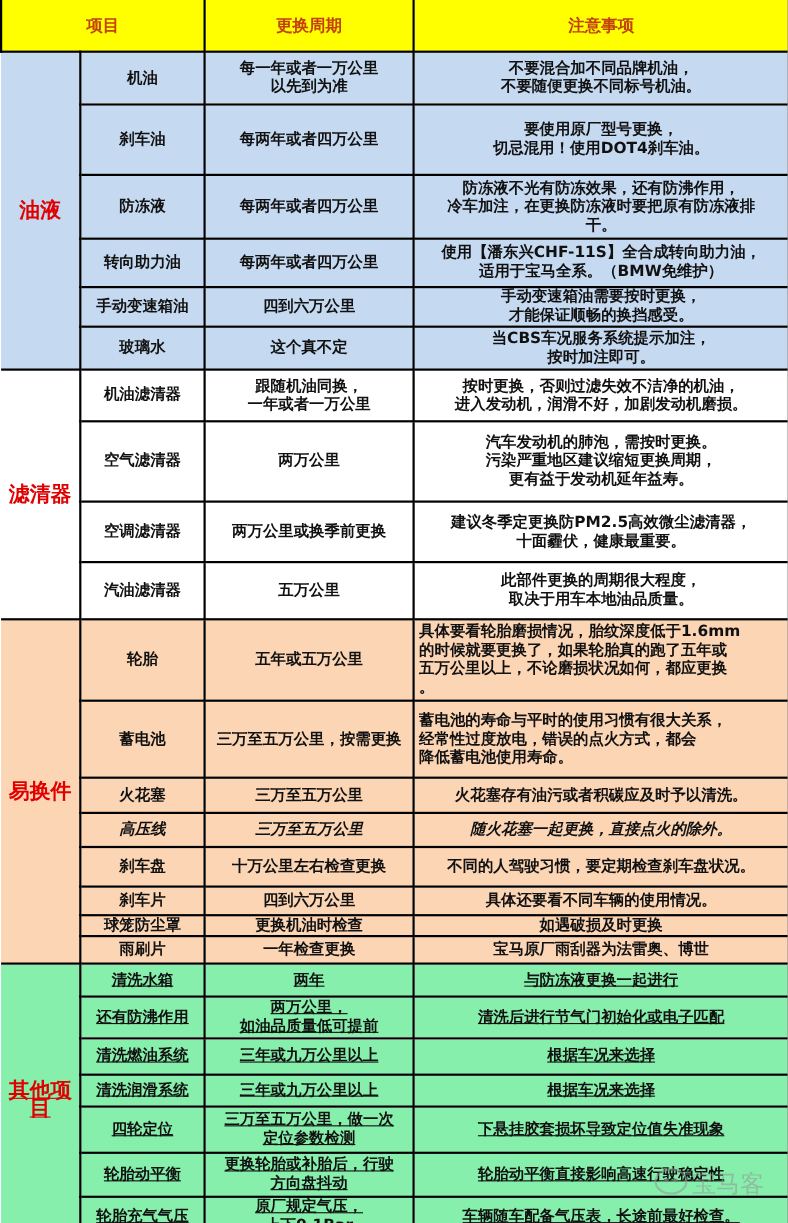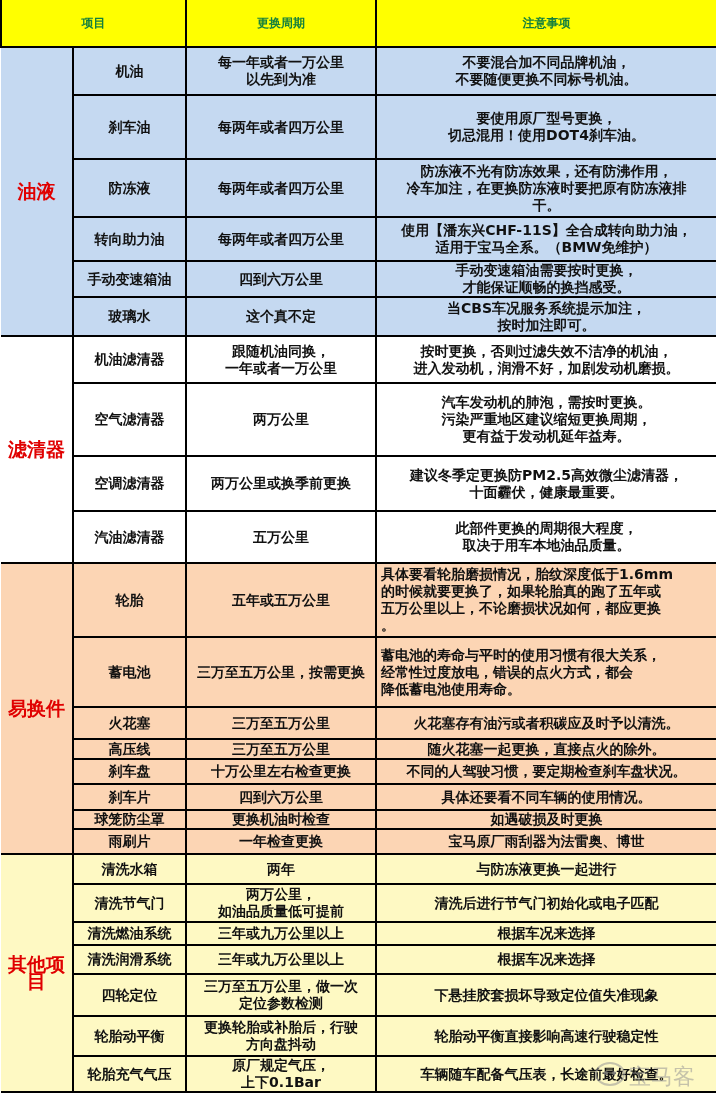--- a/index.html
+++ b/index.html
@@ -8,7 +8,7 @@
   table.main { border-collapse: collapse; table-layout: fixed; width: 716px; position: absolute; left: 0; top: 0; }
   table.main td { border: 2px solid #000; text-align: center; vertical-align: middle; padding: 0 4px;
                   font-size: 14px; font-weight: bold; color: #111; line-height: 17px; overflow: hidden; }
-  table.main tr.hdr td { background: #ffff00; color: #15803d; font-size: 12px; border-top: none; }
+  table.main tr.hdr td { background: #ffff00; color: #c2410c; font-size: 15px; border-top: none; }
   table.main td.cat { color: #e00000; font-size: 19px; border-left: none; }
   td.note.left { text-align: left; }
   .sec-oil td { background: #c5d9f1; }

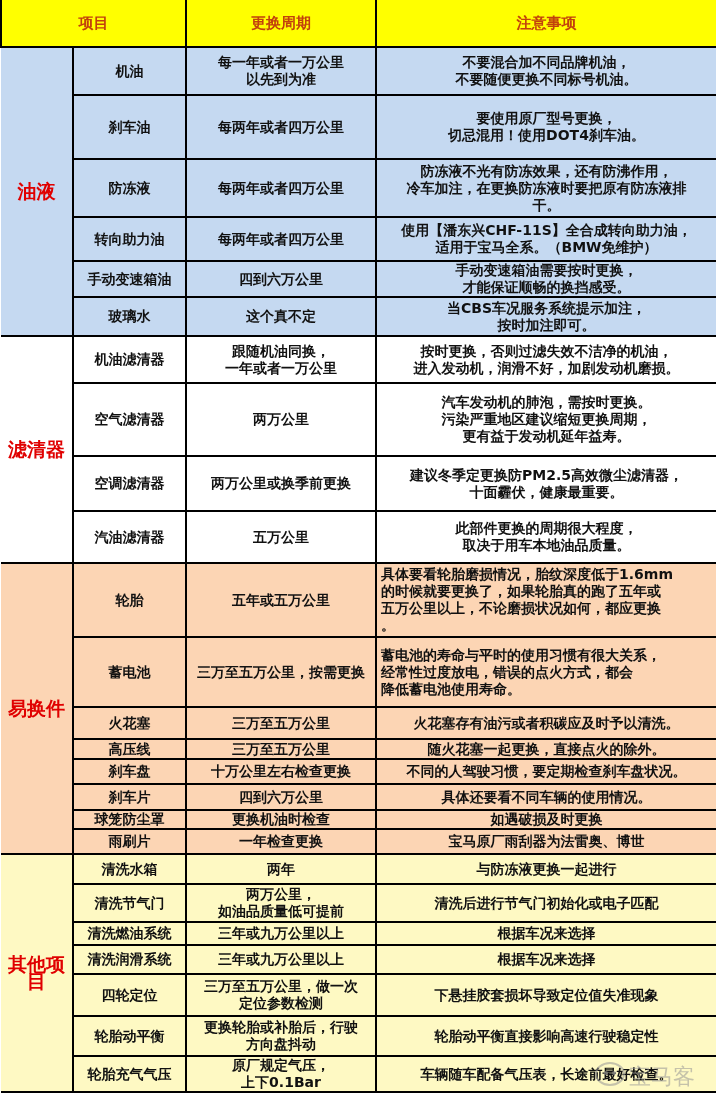--- a/index.html
+++ b/index.html
@@ -184,7 +184,7 @@
           <span class="line">火花塞存有油污或者积碳应及时予以清洗。</span>
         </td>
       </tr>
-      <tr style="height: 20px;">
+      <tr style="height: 31px; font-style: italic;">
         <td>高压线</td>
         <td>
           <span class="line">三万至五万公里</span>

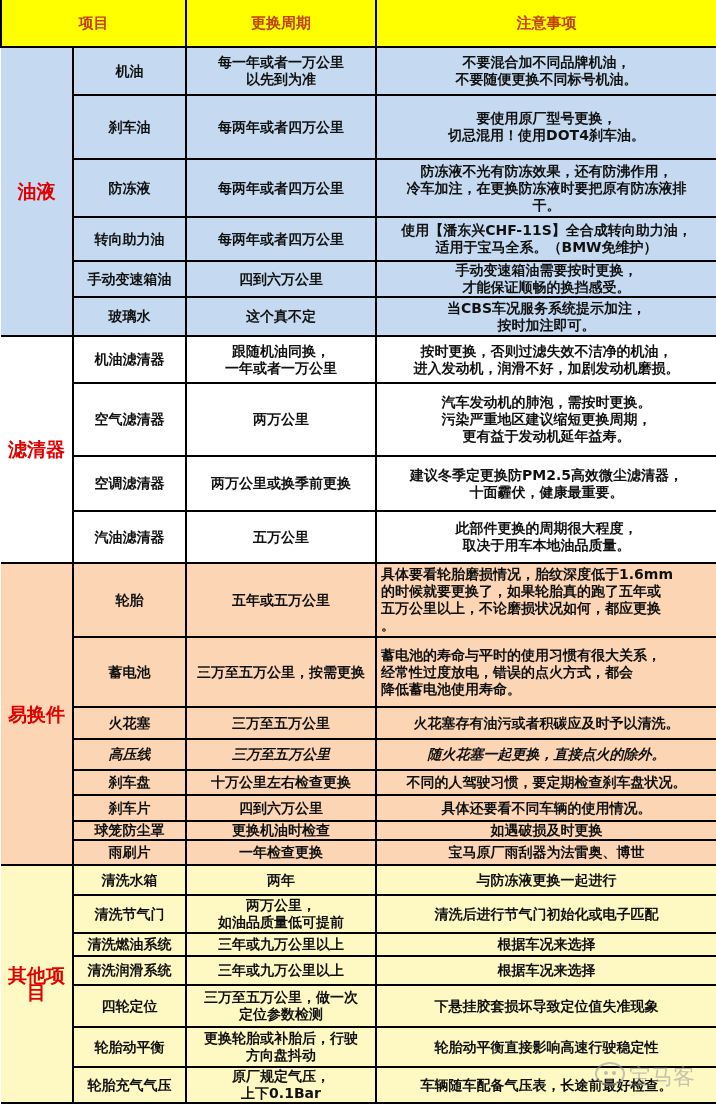--- a/index.html
+++ b/index.html
@@ -193,7 +193,7 @@
           <span class="line">随火花塞一起更换，直接点火的除外。</span>
         </td>
       </tr>
-      <tr style="height: 25px;">
+      <tr style="height: 36px;">
         <td>刹车盘</td>
         <td>
           <span class="line">十万公里左右检查更换</span>

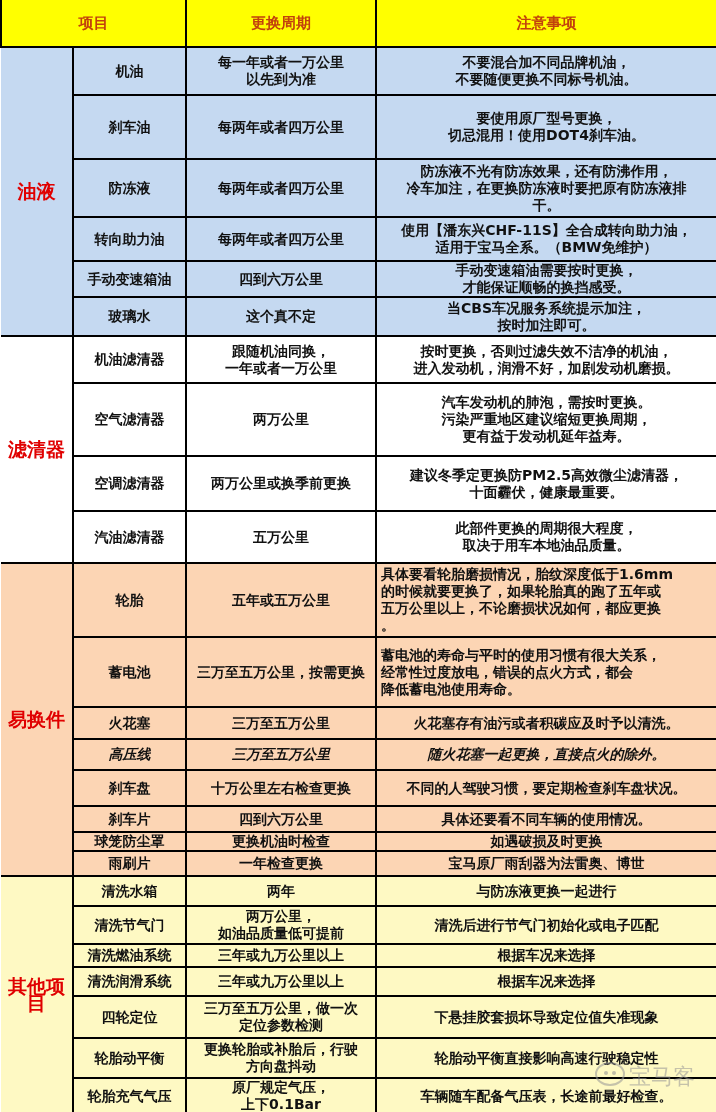--- a/index.html
+++ b/index.html
@@ -14,7 +14,7 @@
   .sec-oil td { background: #c5d9f1; }
   .sec-filter td { background: #ffffff; }
   .sec-wear td { background: #fcd5b4; }
-  .sec-other td { background: #fef9c3; }
+  .sec-other td { background: #86efac; text-decoration: underline; }
   .line { display: block; white-space: nowrap; }
   .watermark { position: absolute; left: 595px; top: 1062px; font-size: 22px; color: rgba(150,150,150,0.55);
                font-weight: normal; pointer-events: none; display: flex; align-items: flex-start; gap: 4px; }

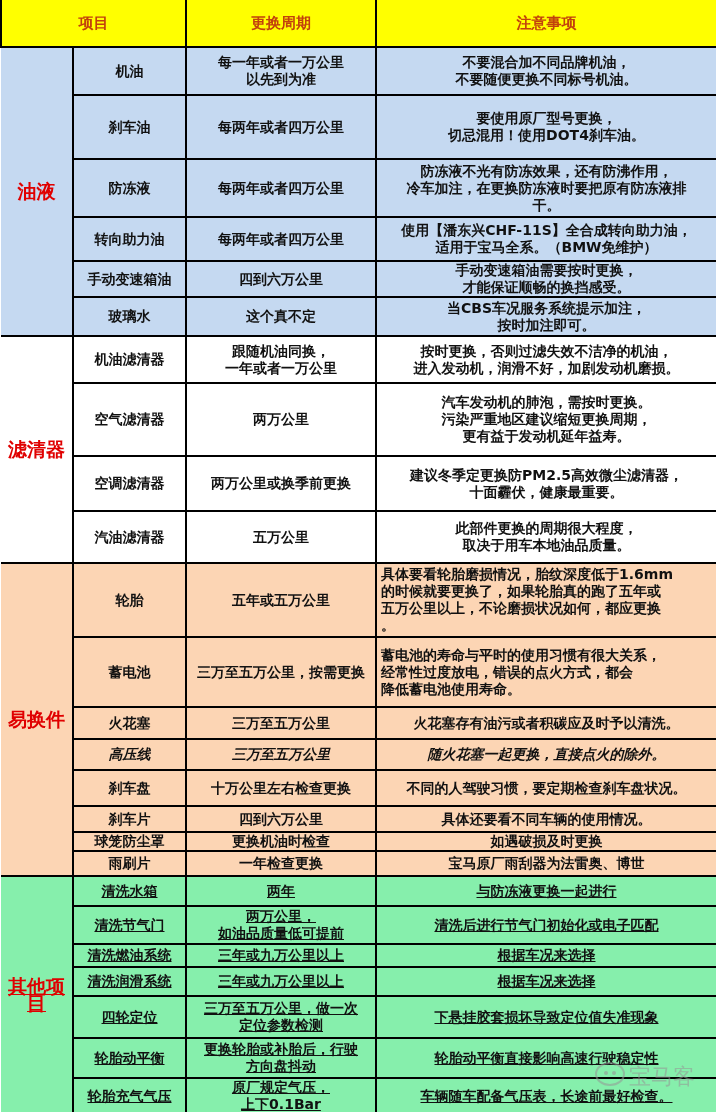--- a/index.html
+++ b/index.html
@@ -242,7 +242,7 @@
         </td>
       </tr>
       <tr style="height: 38px;">
-        <td>清洗节气门</td>
+        <td>还有防沸作用</td>
         <td>
           <span class="line">两万公里，</span>
           <span class="line">如油品质量低可提前</span>

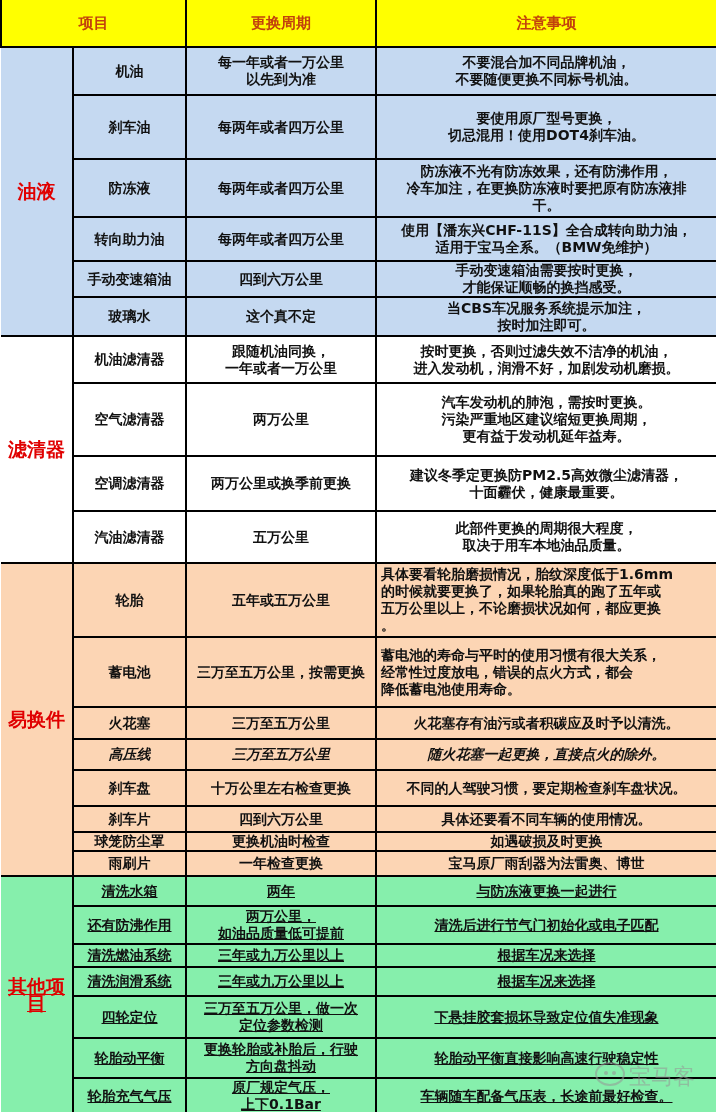--- a/index.html
+++ b/index.html
@@ -251,7 +251,7 @@
           <span class="line">清洗后进行节气门初始化或电子匹配</span>
         </td>
       </tr>
-      <tr style="height: 23px;">
+      <tr style="height: 33px;">
         <td>清洗燃油系统</td>
         <td>
           <span class="line">三年或九万公里以上</span>

